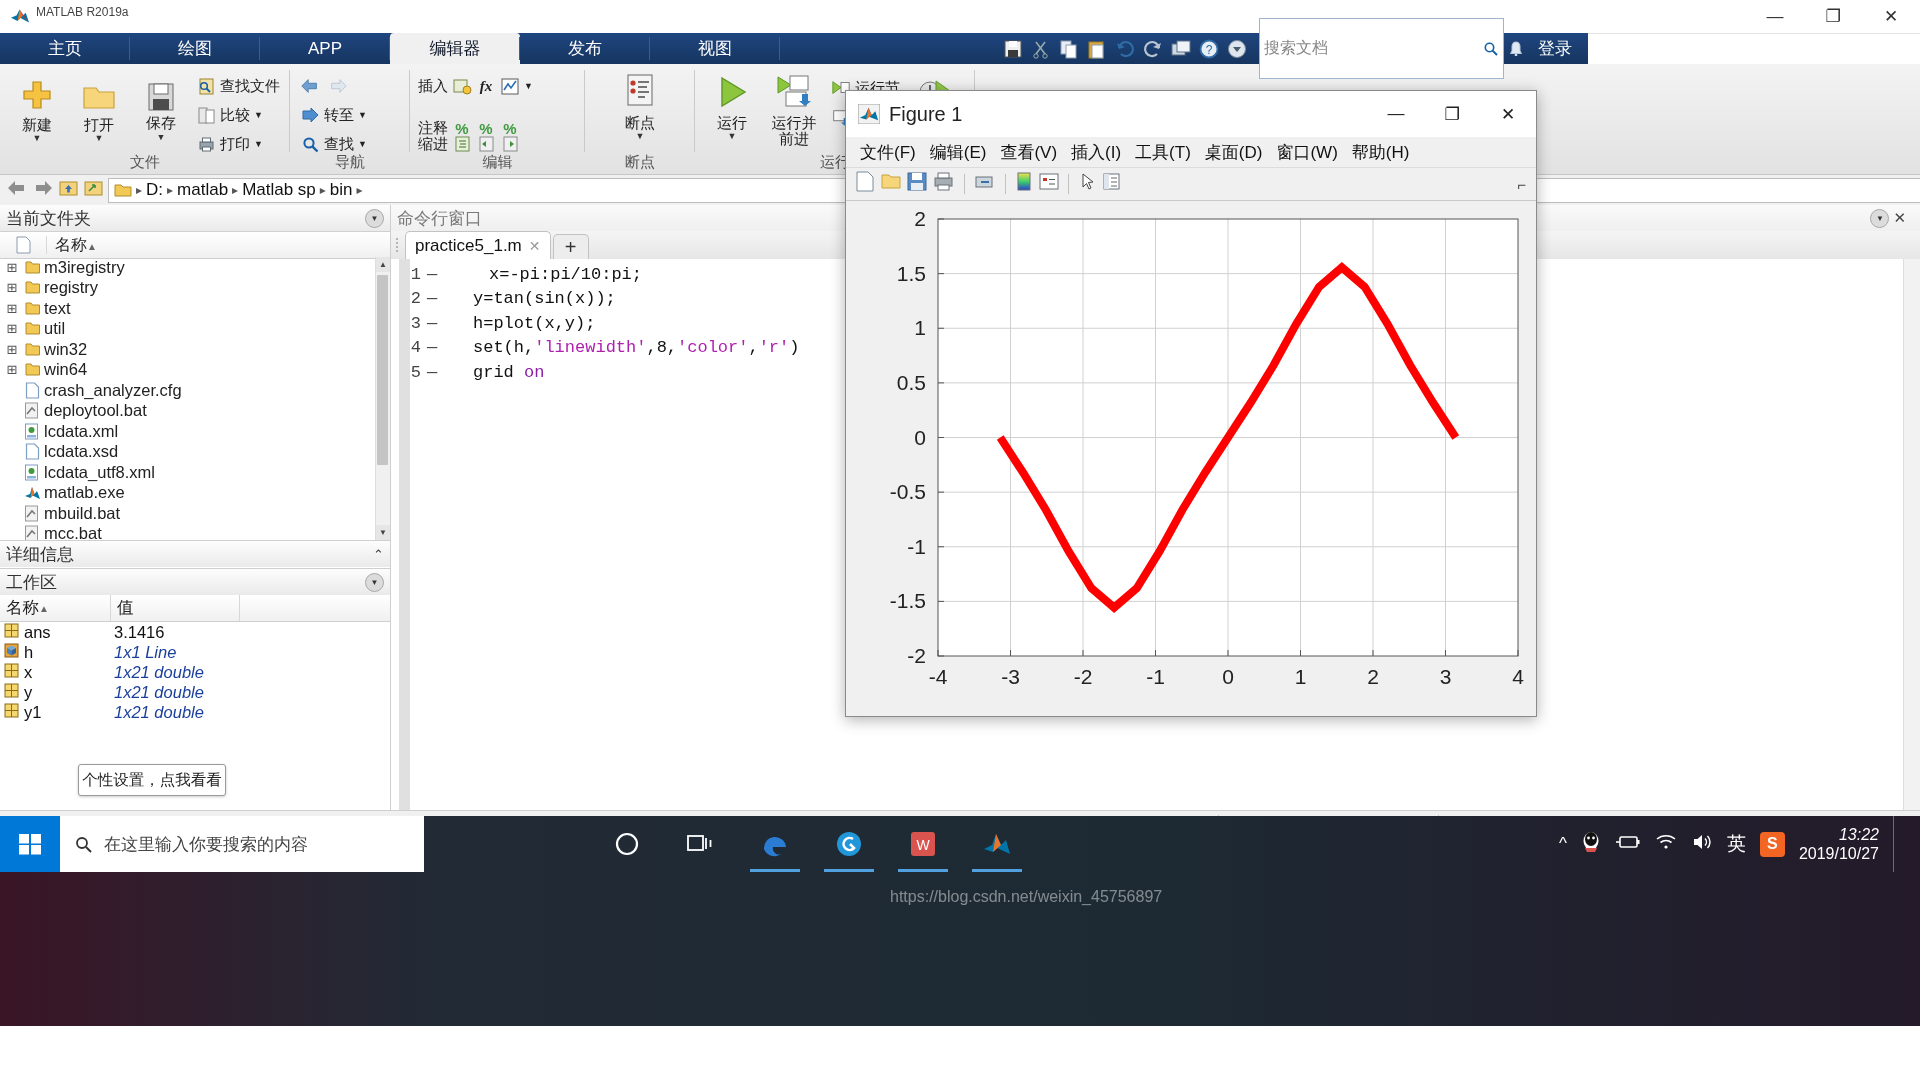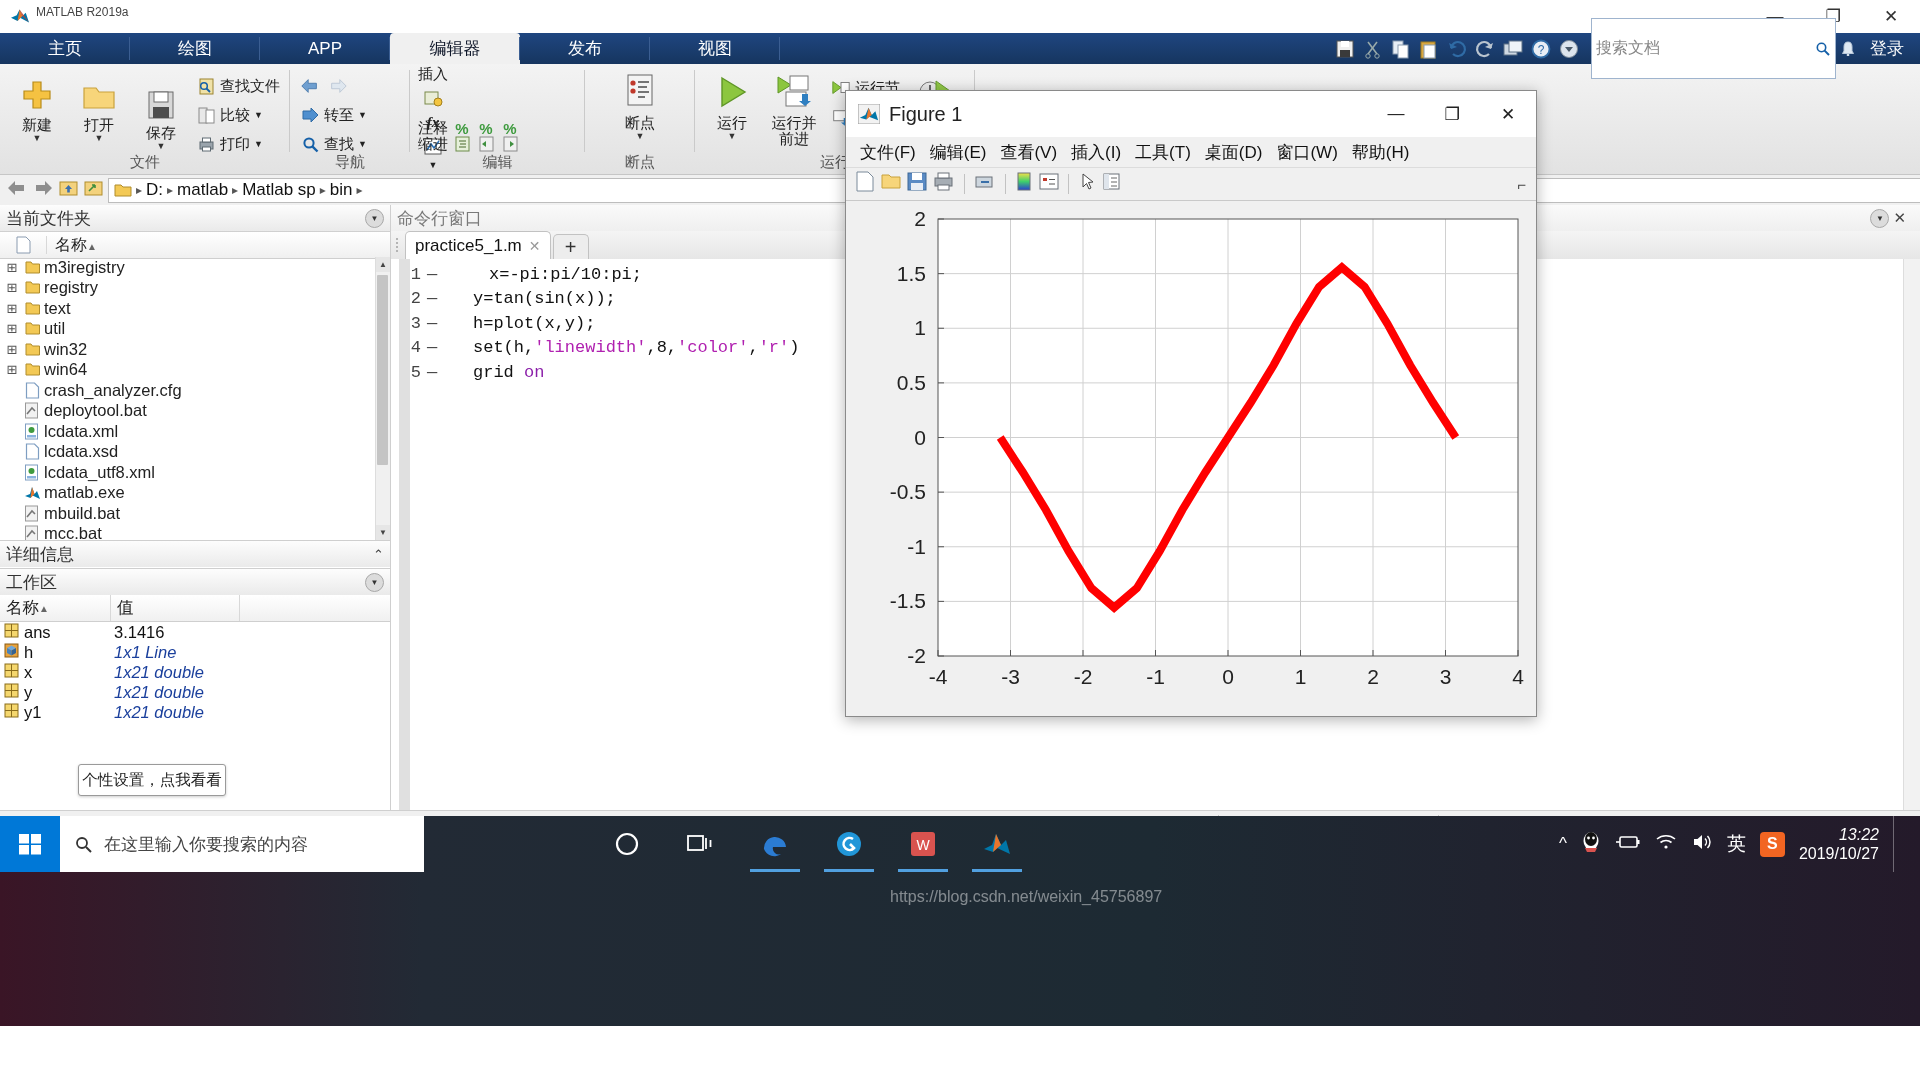--- a/index.html
+++ b/index.html
@@ -17,7 +17,7 @@
         font-size:17px;color:#333;}
 
   
-  .tabstrip{position:absolute;left:0;top:33px;width:1920px;height:31px;background:#1b3d6d;}
+  .tabstrip{position:absolute;left:0;top:33px;width:1588px;height:31px;background:#1b3d6d;}
   .tabstrip .gradl{position:absolute;inset:0;background:linear-gradient(180deg,#1f4680,#16355f);}
   .tabs{position:absolute;left:0;top:0;display:flex;z-index:2;}
   .tab{width:130px;height:31px;line-height:31px;text-align:center;color:#fff;font-size:17px;

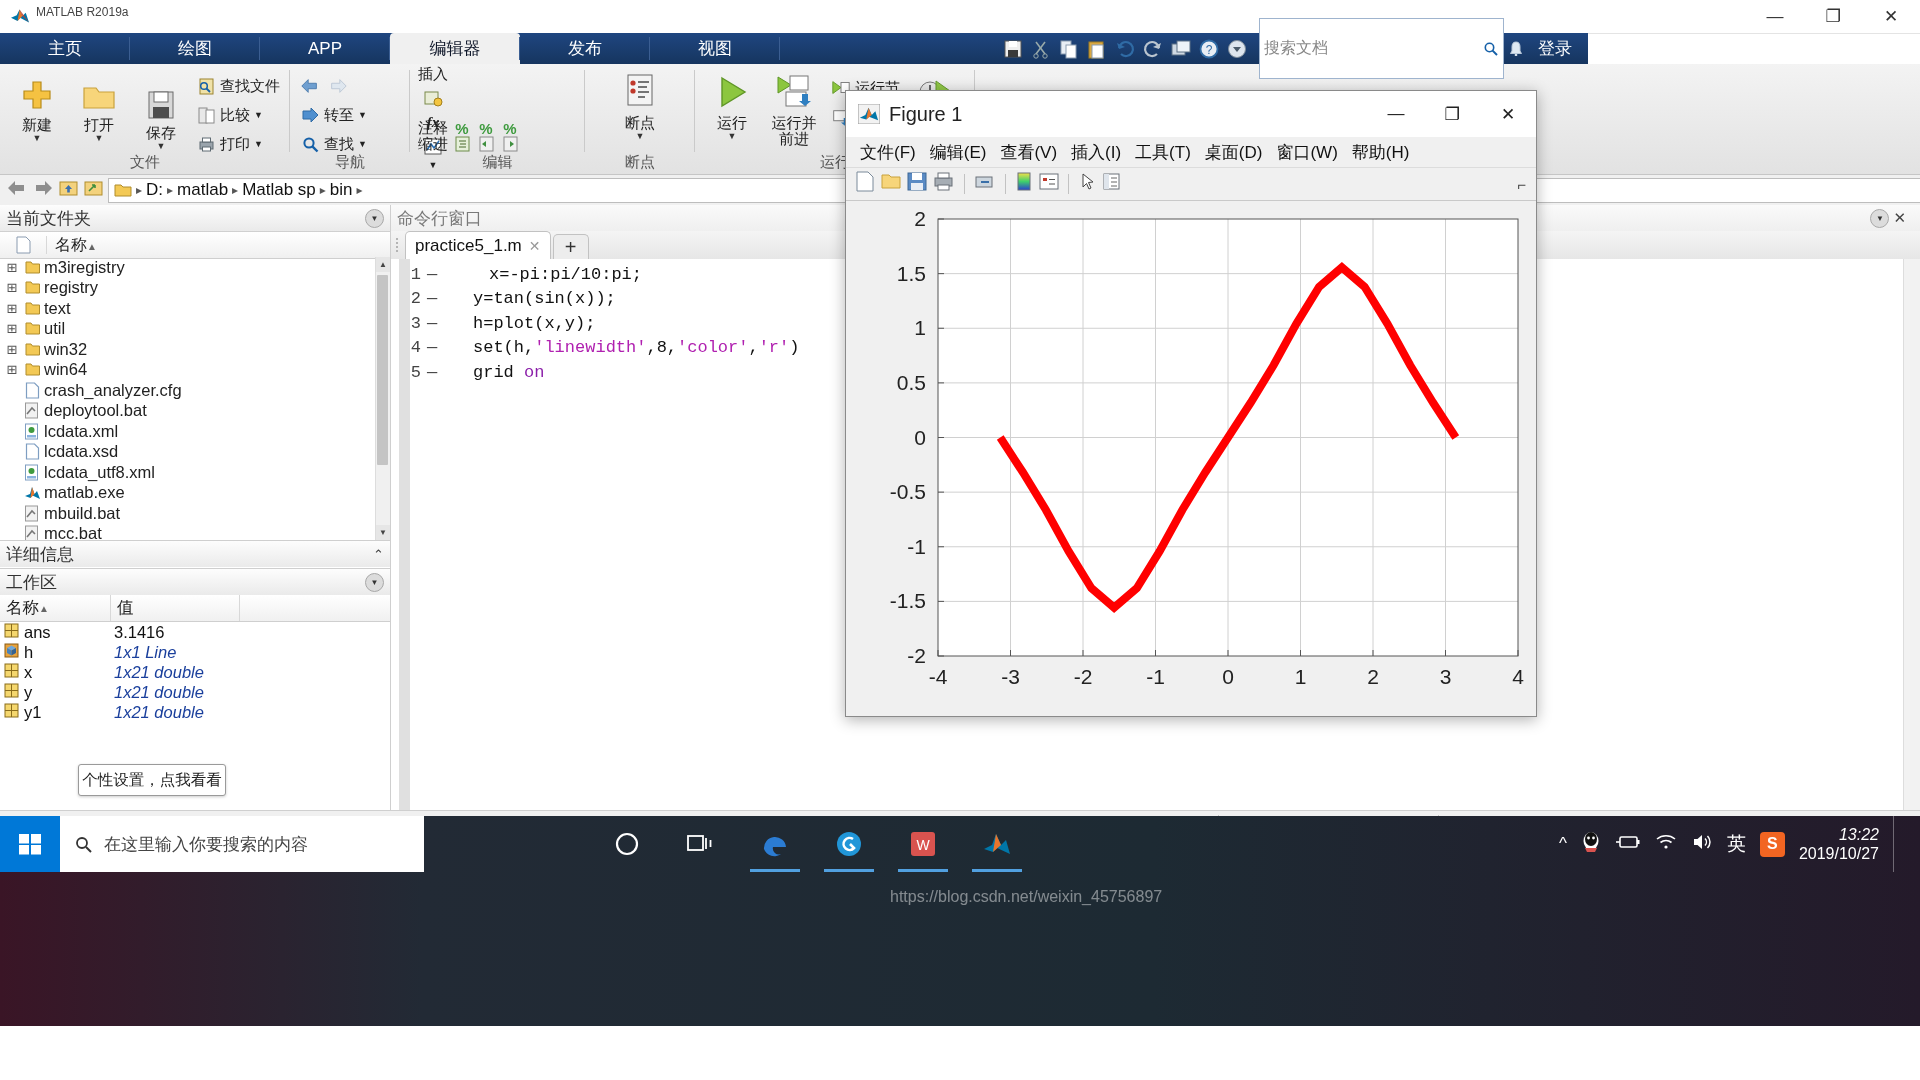--- a/index.html
+++ b/index.html
@@ -365,7 +365,7 @@
     </div>
 
     <div class="rgroup" style="left:410px;width:175px;">
-      <div class="smrow" style="left:8px;top:1px;flex-direction:column;">
+      <div class="smrow" style="left:8px;top:12px;">
         <span>插入</span>
         <span class="ic">
           <svg width="20" height="19" viewBox="0 0 20 19">

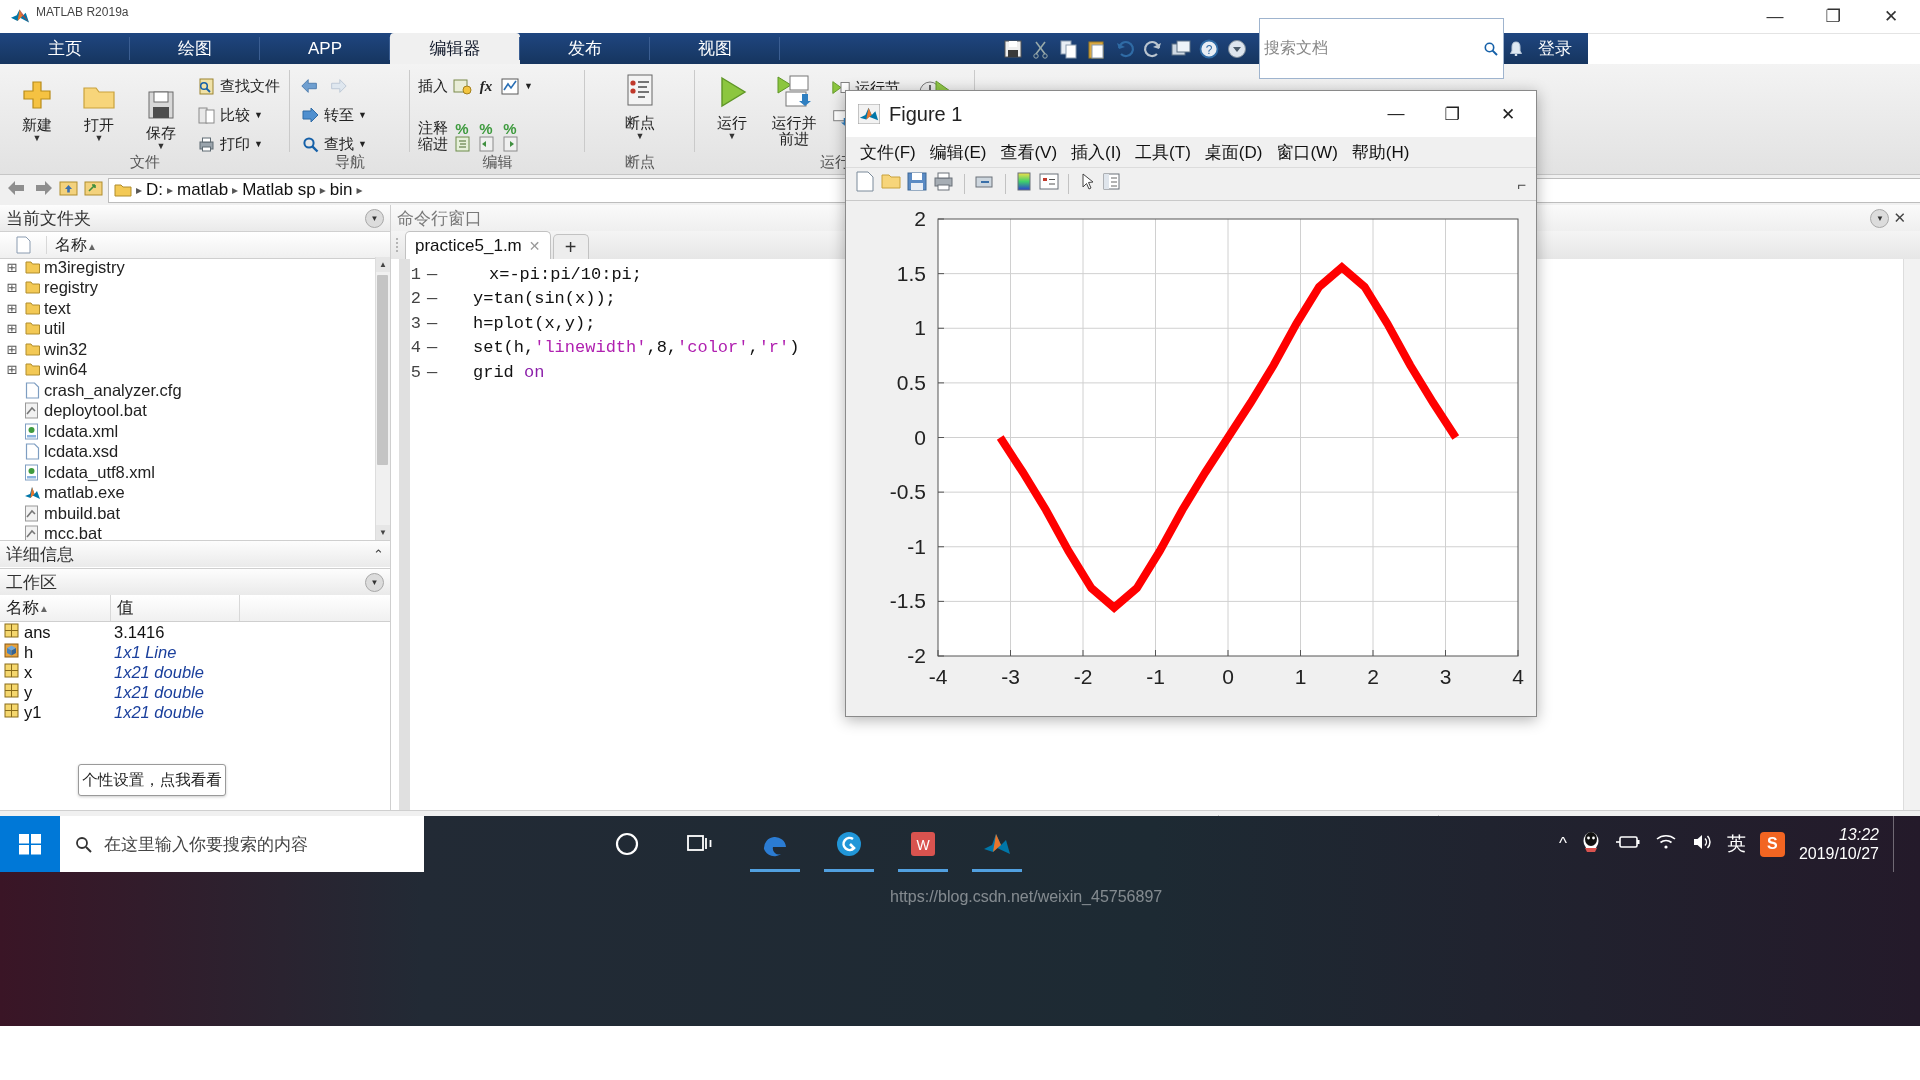--- a/index.html
+++ b/index.html
@@ -281,7 +281,7 @@
         <div class="lb">打开</div>
         <div class="ar">▼</div>
       </div>
-      <div class="bigbtn" style="left:130px;top:16px;">
+      <div class="bigbtn" style="left:130px;top:8px;font-family:Liberation Mono, monospace;">
         <div class="ic">
           <svg width="34" height="34" viewBox="0 0 34 34">
             <rect x="5" y="4" width="24" height="26" fill="#d8d8d8" stroke="#6b6b6b"></rect>

